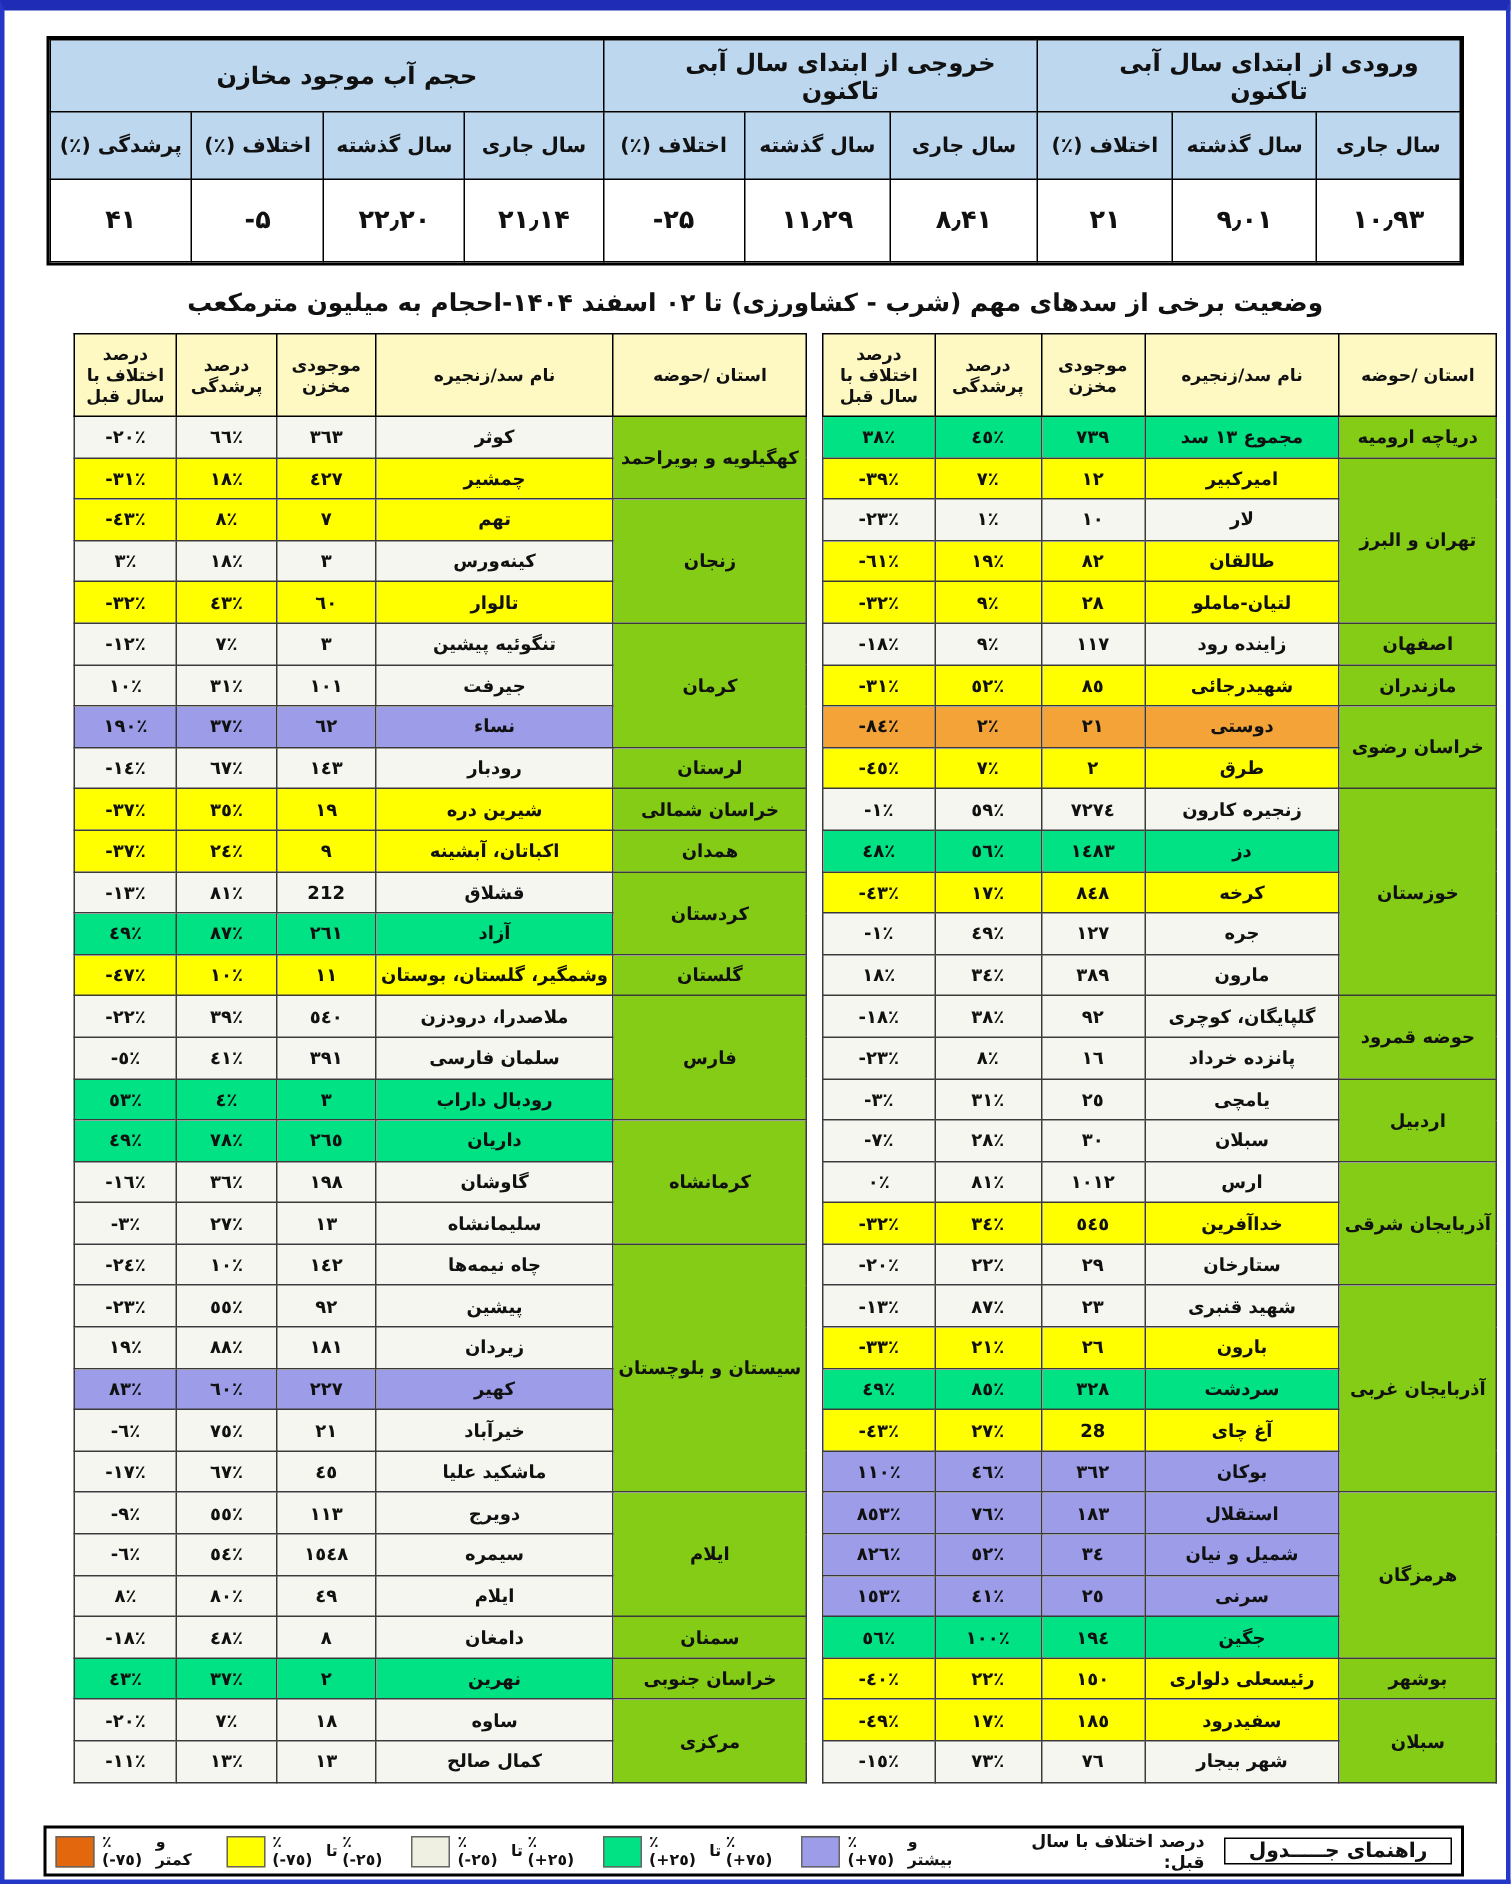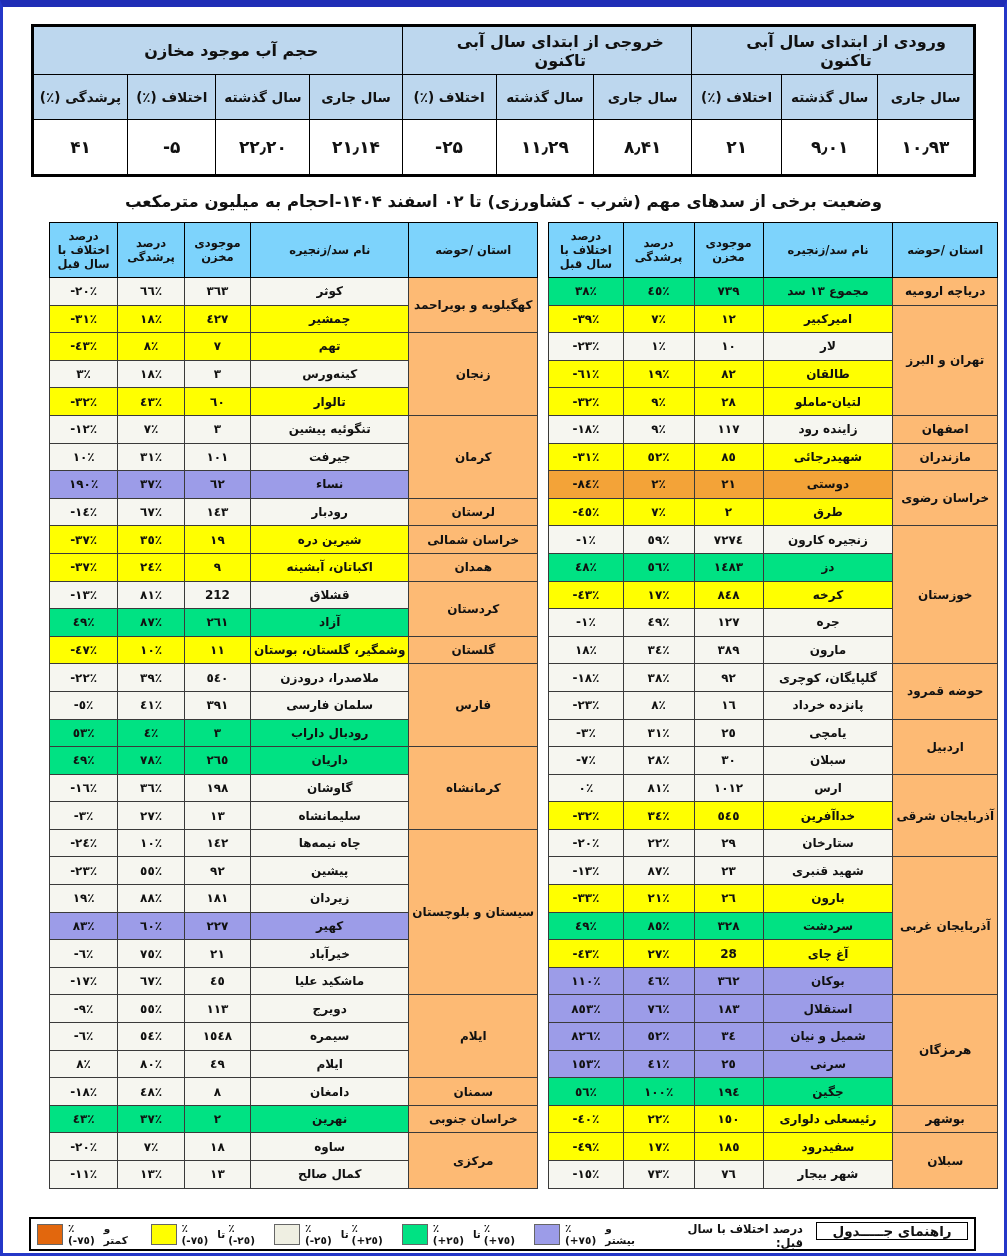--- a/index.html
+++ b/index.html
@@ -20,7 +20,7 @@
   .title2{text-align:center;font-weight:bold;font-size:16.5px;margin:15px 0 11px 0;}
   .twin{display:flex;direction:rtl;margin:0 6px 0 46px;gap:10px;align-items:flex-start;}
   table.dams{border-collapse:collapse;direction:rtl;table-layout:fixed;}
-  .dams th{background:#7dd3fc;border:1.6px solid #000;font-size:11.5px;font-weight:bold;
+  .dams th{background:#fef9c3;border:1.6px solid #000;font-size:11.5px;font-weight:bold;
     padding:6px 2px;height:26px;}
   .dams td{border:1px solid #3a3a3a;height:26.6px;padding:0 3px;text-align:center;
     font-size:12px;overflow:hidden;white-space:nowrap;}

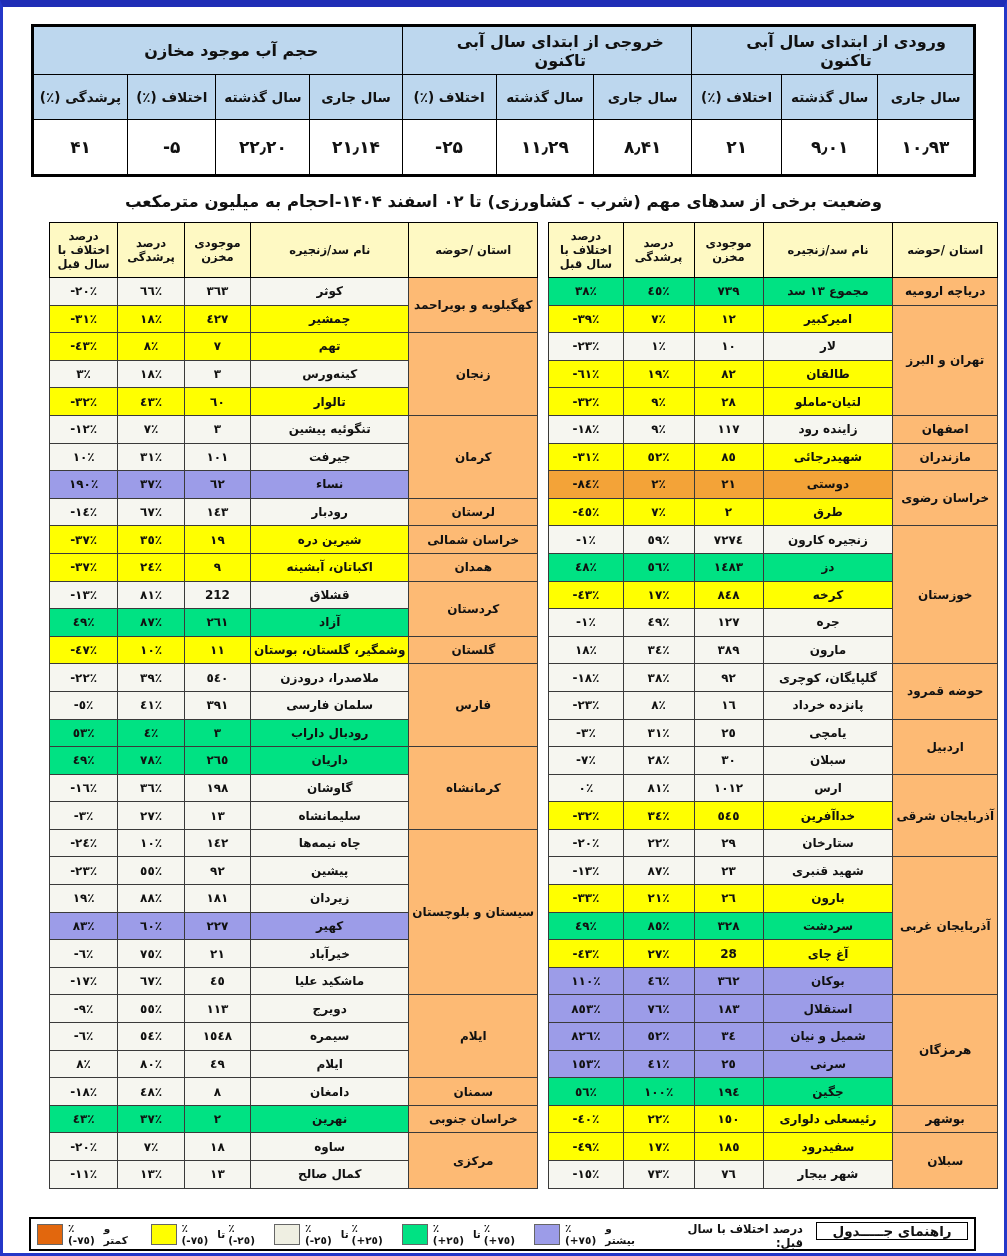--- a/index.html
+++ b/index.html
@@ -24,7 +24,7 @@
     padding:6px 2px;height:26px;}
   .dams td{border:1px solid #3a3a3a;height:26.6px;padding:0 3px;text-align:center;
     font-size:12px;overflow:hidden;white-space:nowrap;}
-  .dams td.prov{background:#fdba74;font-weight:bold;font-size:12px;}
+  .dams td.prov{background:#84cc16;font-weight:bold;font-size:12px;}
   .dams td.dname{font-weight:bold;}
   .num{direction:ltr;unicode-bidi:isolate;font-weight:600;}
   .c-w{background:#f6f6f0;}

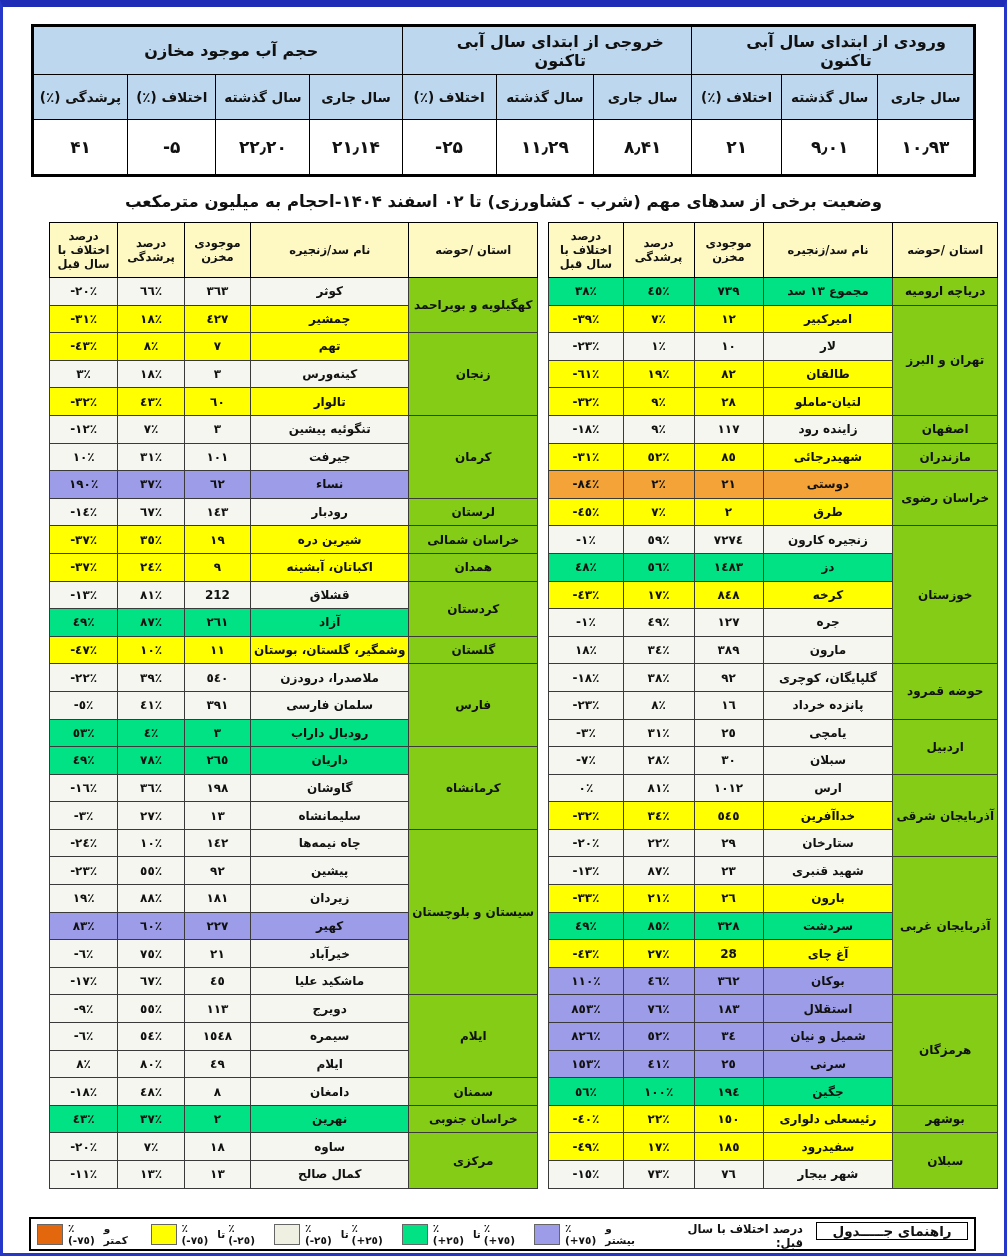--- a/index.html
+++ b/index.html
@@ -33,7 +33,7 @@
   .c-p{background:#9c9ce8;}
   .c-o{background:#f3a338;}
   .legend{position:absolute;bottom:2px;left:26px;right:28px;border:2px solid #000;
-    background:#fff;display:flex;direction:ltr;align-items:flex-start;padding:3px 6px;gap:13px;height:34px;box-sizing:border-box;}
+    background:#fff;display:flex;direction:ltr;align-items:center;padding:3px 6px;gap:13px;height:34px;box-sizing:border-box;}
   .li{display:flex;align-items:center;gap:5px;}
   .sw{width:24px;height:19px;border:1px solid #666;display:inline-block;flex:none;}
   .lt{display:inline-flex;direction:ltr;gap:3px;font-size:10.5px;font-weight:bold;align-items:center;}

